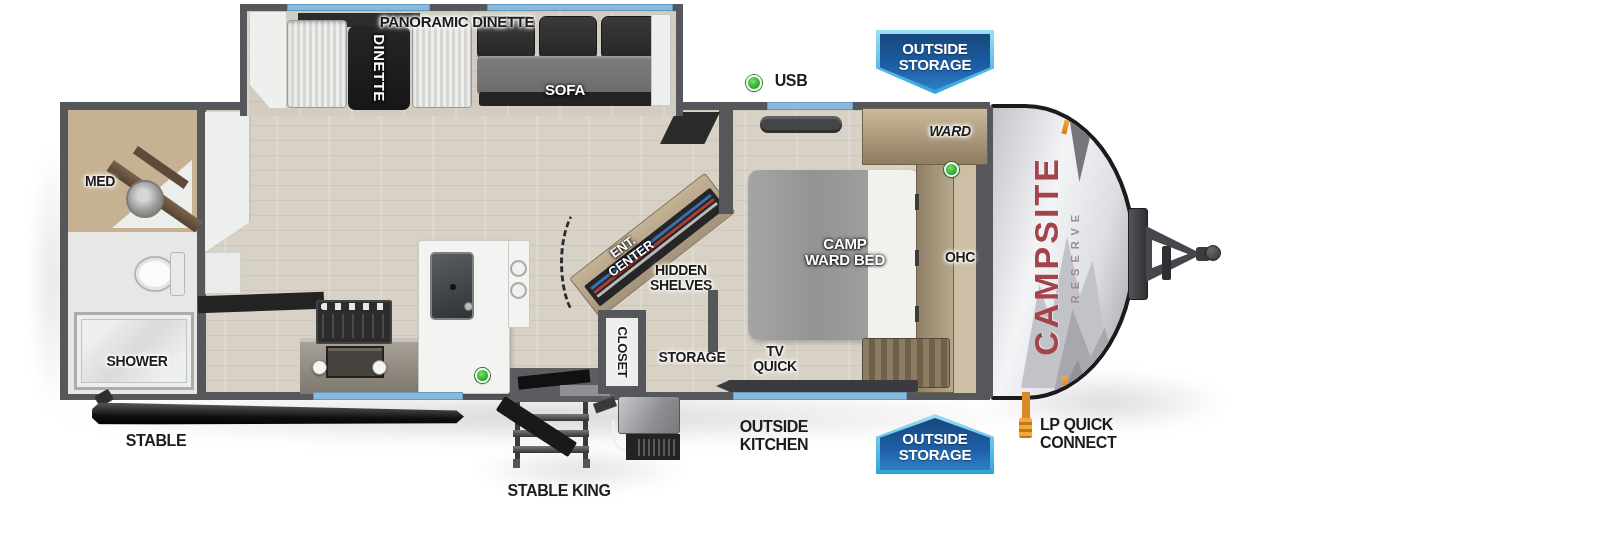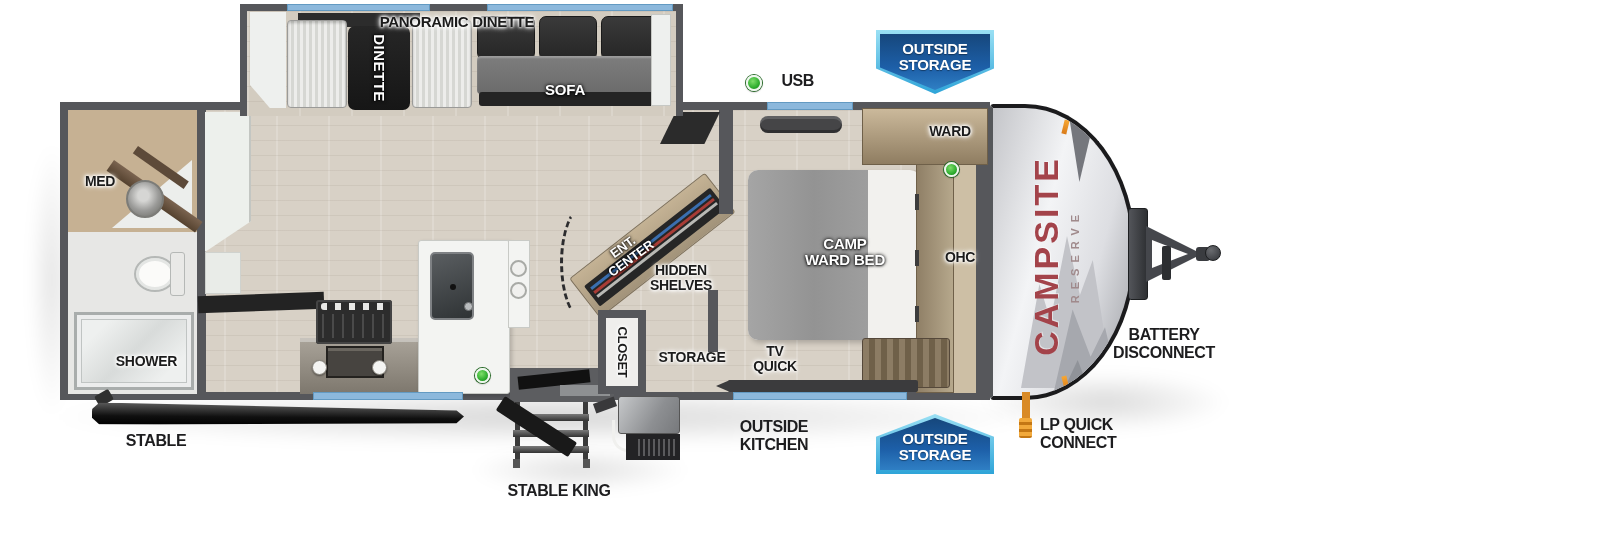--- a/index.html
+++ b/index.html
@@ -239,7 +239,7 @@
   </div>
 
   <div class="el greendot" style="left:746px;top:75px;width:16px;height:16px;"></div>
-  <div class="el cap-label" style="left:768px;top:72px;width:46px;text-align:right;">USB</div>
+  <div class="el cap-label" style="left:768px;top:72px;width:46px;text-align:center;">USB</div>
 
 </div>
 

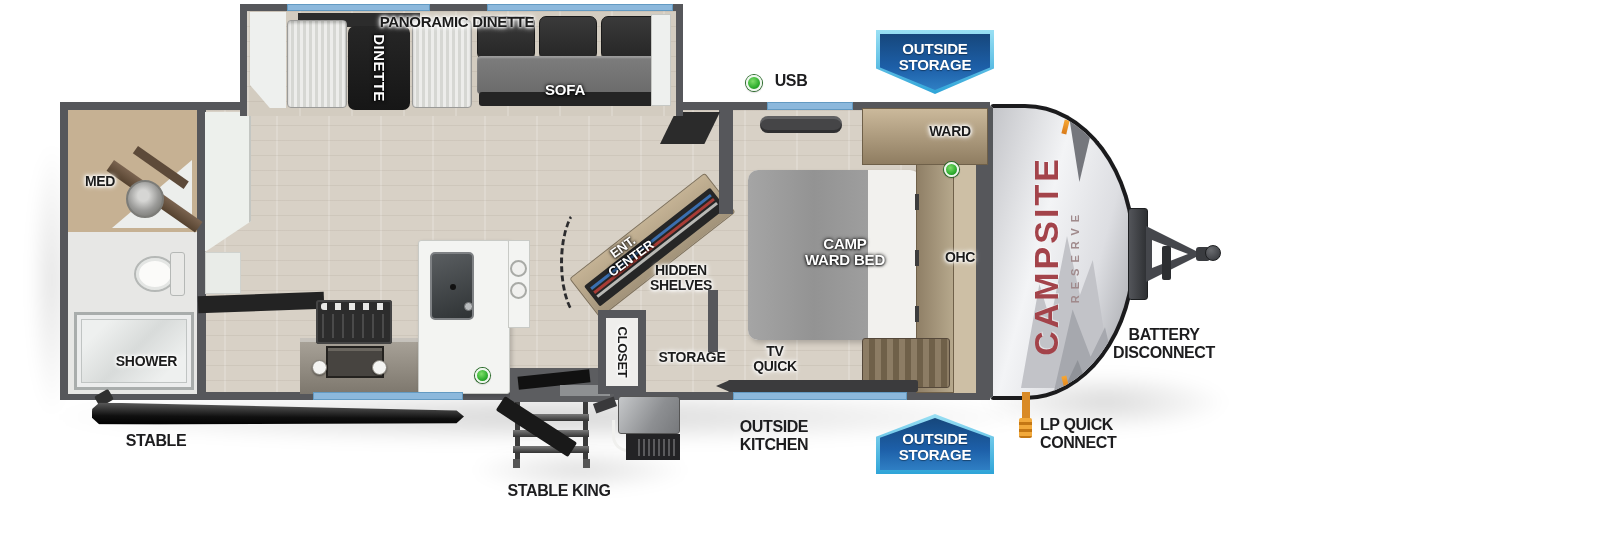--- a/index.html
+++ b/index.html
@@ -131,7 +131,7 @@
     </div>
     <div class="el" style="left:894px;top:61px;width:22px;height:230px;background:#cdbfa5;"></div>
     <div class="el" style="left:802px;top:6px;width:126px;height:57px;background:linear-gradient(180deg,#cbb99b,#8f7d61);border:1px solid #6f6049;"></div>
-    <div class="el lbl" style="left:852px;top:22px;width:76px;">WARD</div>
+    <div class="el lbl" style="left:852px;top:22px;width:76px;font-style:italic;">WARD</div>
     <div class="el lbl" style="left:870px;top:148px;width:60px;">OHC</div>
     <div class="el greendot" style="left:884px;top:60px;width:15px;height:15px;"></div>
     <div class="el greendot" style="left:870px;top:268px;width:15px;height:15px;"></div>

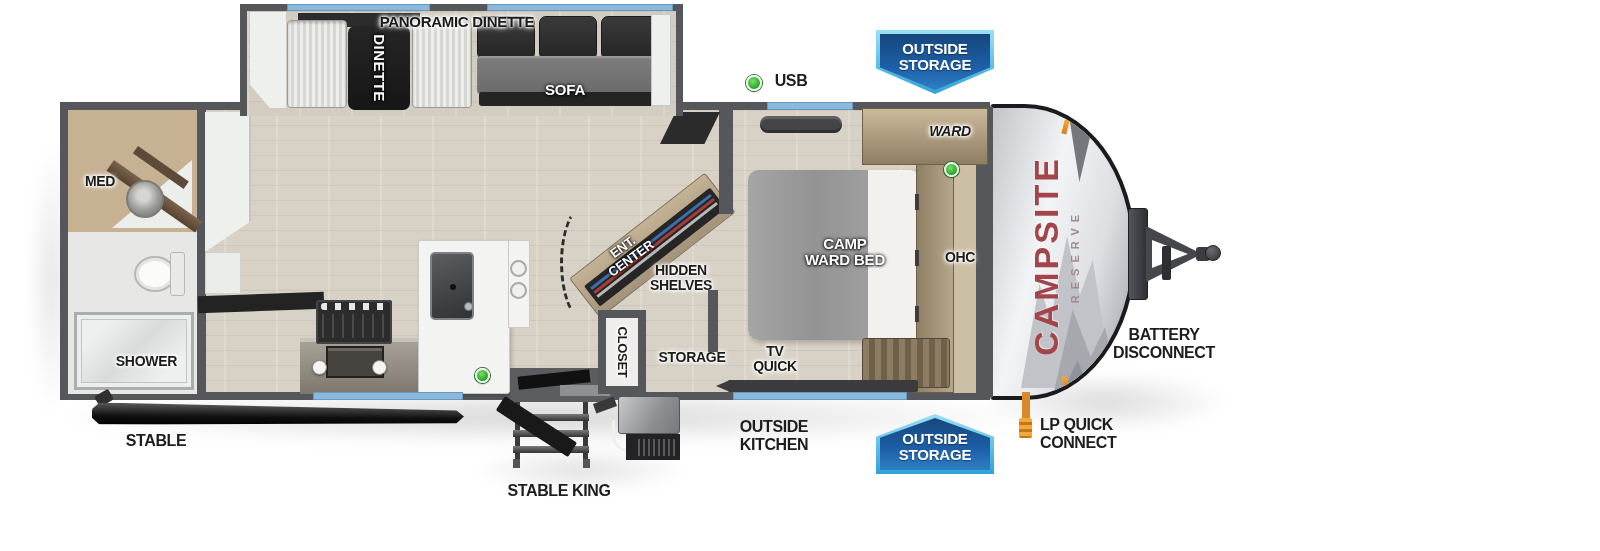--- a/index.html
+++ b/index.html
@@ -224,8 +224,6 @@
   <div class="el cap-label" style="left:1024px;top:416px;width:110px;text-align:left;padding-left:16px;">LP QUICK
 CONNECT</div>
 
-  <div class="el cap-label" style="left:1108px;top:326px;width:112px;">BATTERY
-DISCONNECT</div>
 
   <div class="el badge-outer" style="left:876px;top:30px;width:118px;height:64px;">
     <div class="badge-inner"></div>

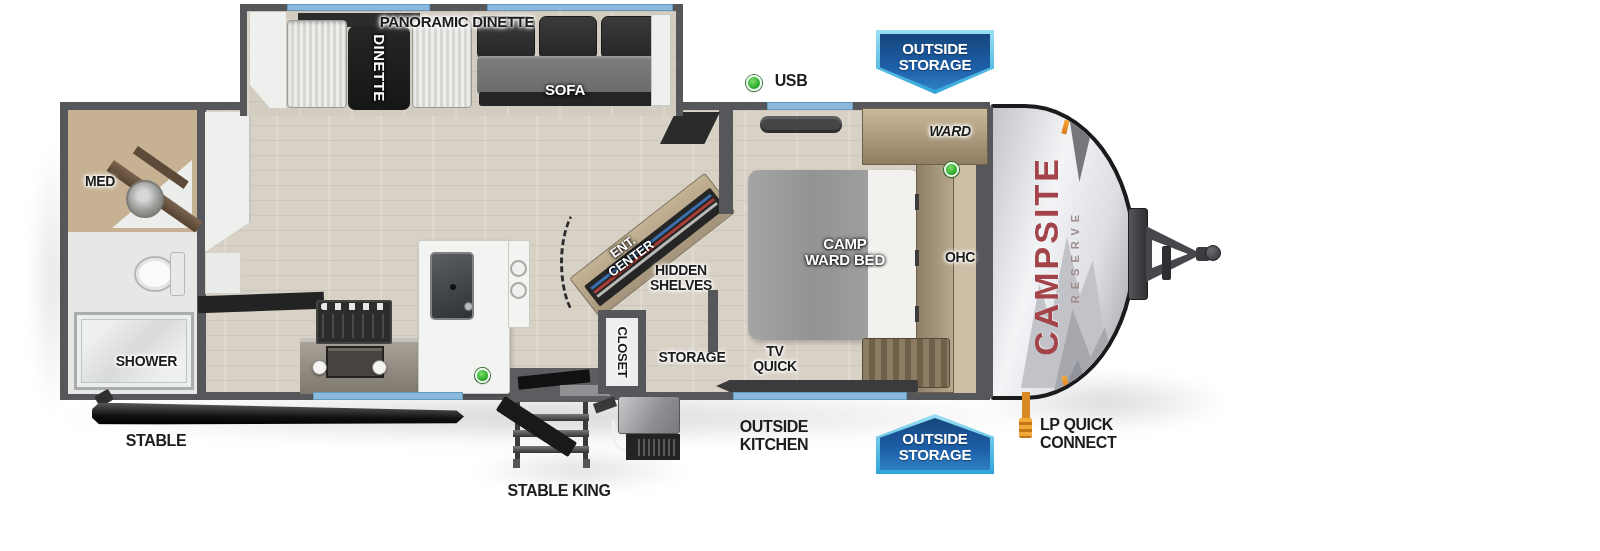--- a/index.html
+++ b/index.html
@@ -63,7 +63,7 @@
     <div class="el" style="left:74px;top:154px;width:42px;height:36px;border-radius:50%;background:#fbfbf9;border:2px solid #b5b8b6;box-shadow:inset 0 0 0 3px #e4e6e4;"></div>
     <div class="el" style="left:110px;top:150px;width:15px;height:44px;border-radius:3px;background:#e9e9e7;border:1px solid #b5b8b6;"></div>
     <div class="el" style="left:14px;top:210px;width:120px;height:78px;border:3px solid #a9adac;background:linear-gradient(135deg,#eef0ef 20%,#d8dbda 50%,#eef0ef 80%);box-shadow:inset 0 0 0 4px rgba(255,255,255,.7),inset 0 0 0 5px #c0c4c3;"></div>
-    <div class="el lbl" style="left:37px;top:252px;width:80px;text-align:right;">SHOWER</div>
+    <div class="el lbl" style="left:37px;top:252px;width:80px;">SHOWER</div>
 
     <div class="el" style="left:145px;top:10px;width:46px;height:140px;background:#edf0ec;border-right:2px solid #c3c6c2;clip-path:polygon(0 0,100% 0,100% 78%,0 100%);"></div>
     <div class="el" style="left:145px;top:150px;width:36px;height:42px;background:#e9ece8;border:1px solid #cfd2ce;"></div>

